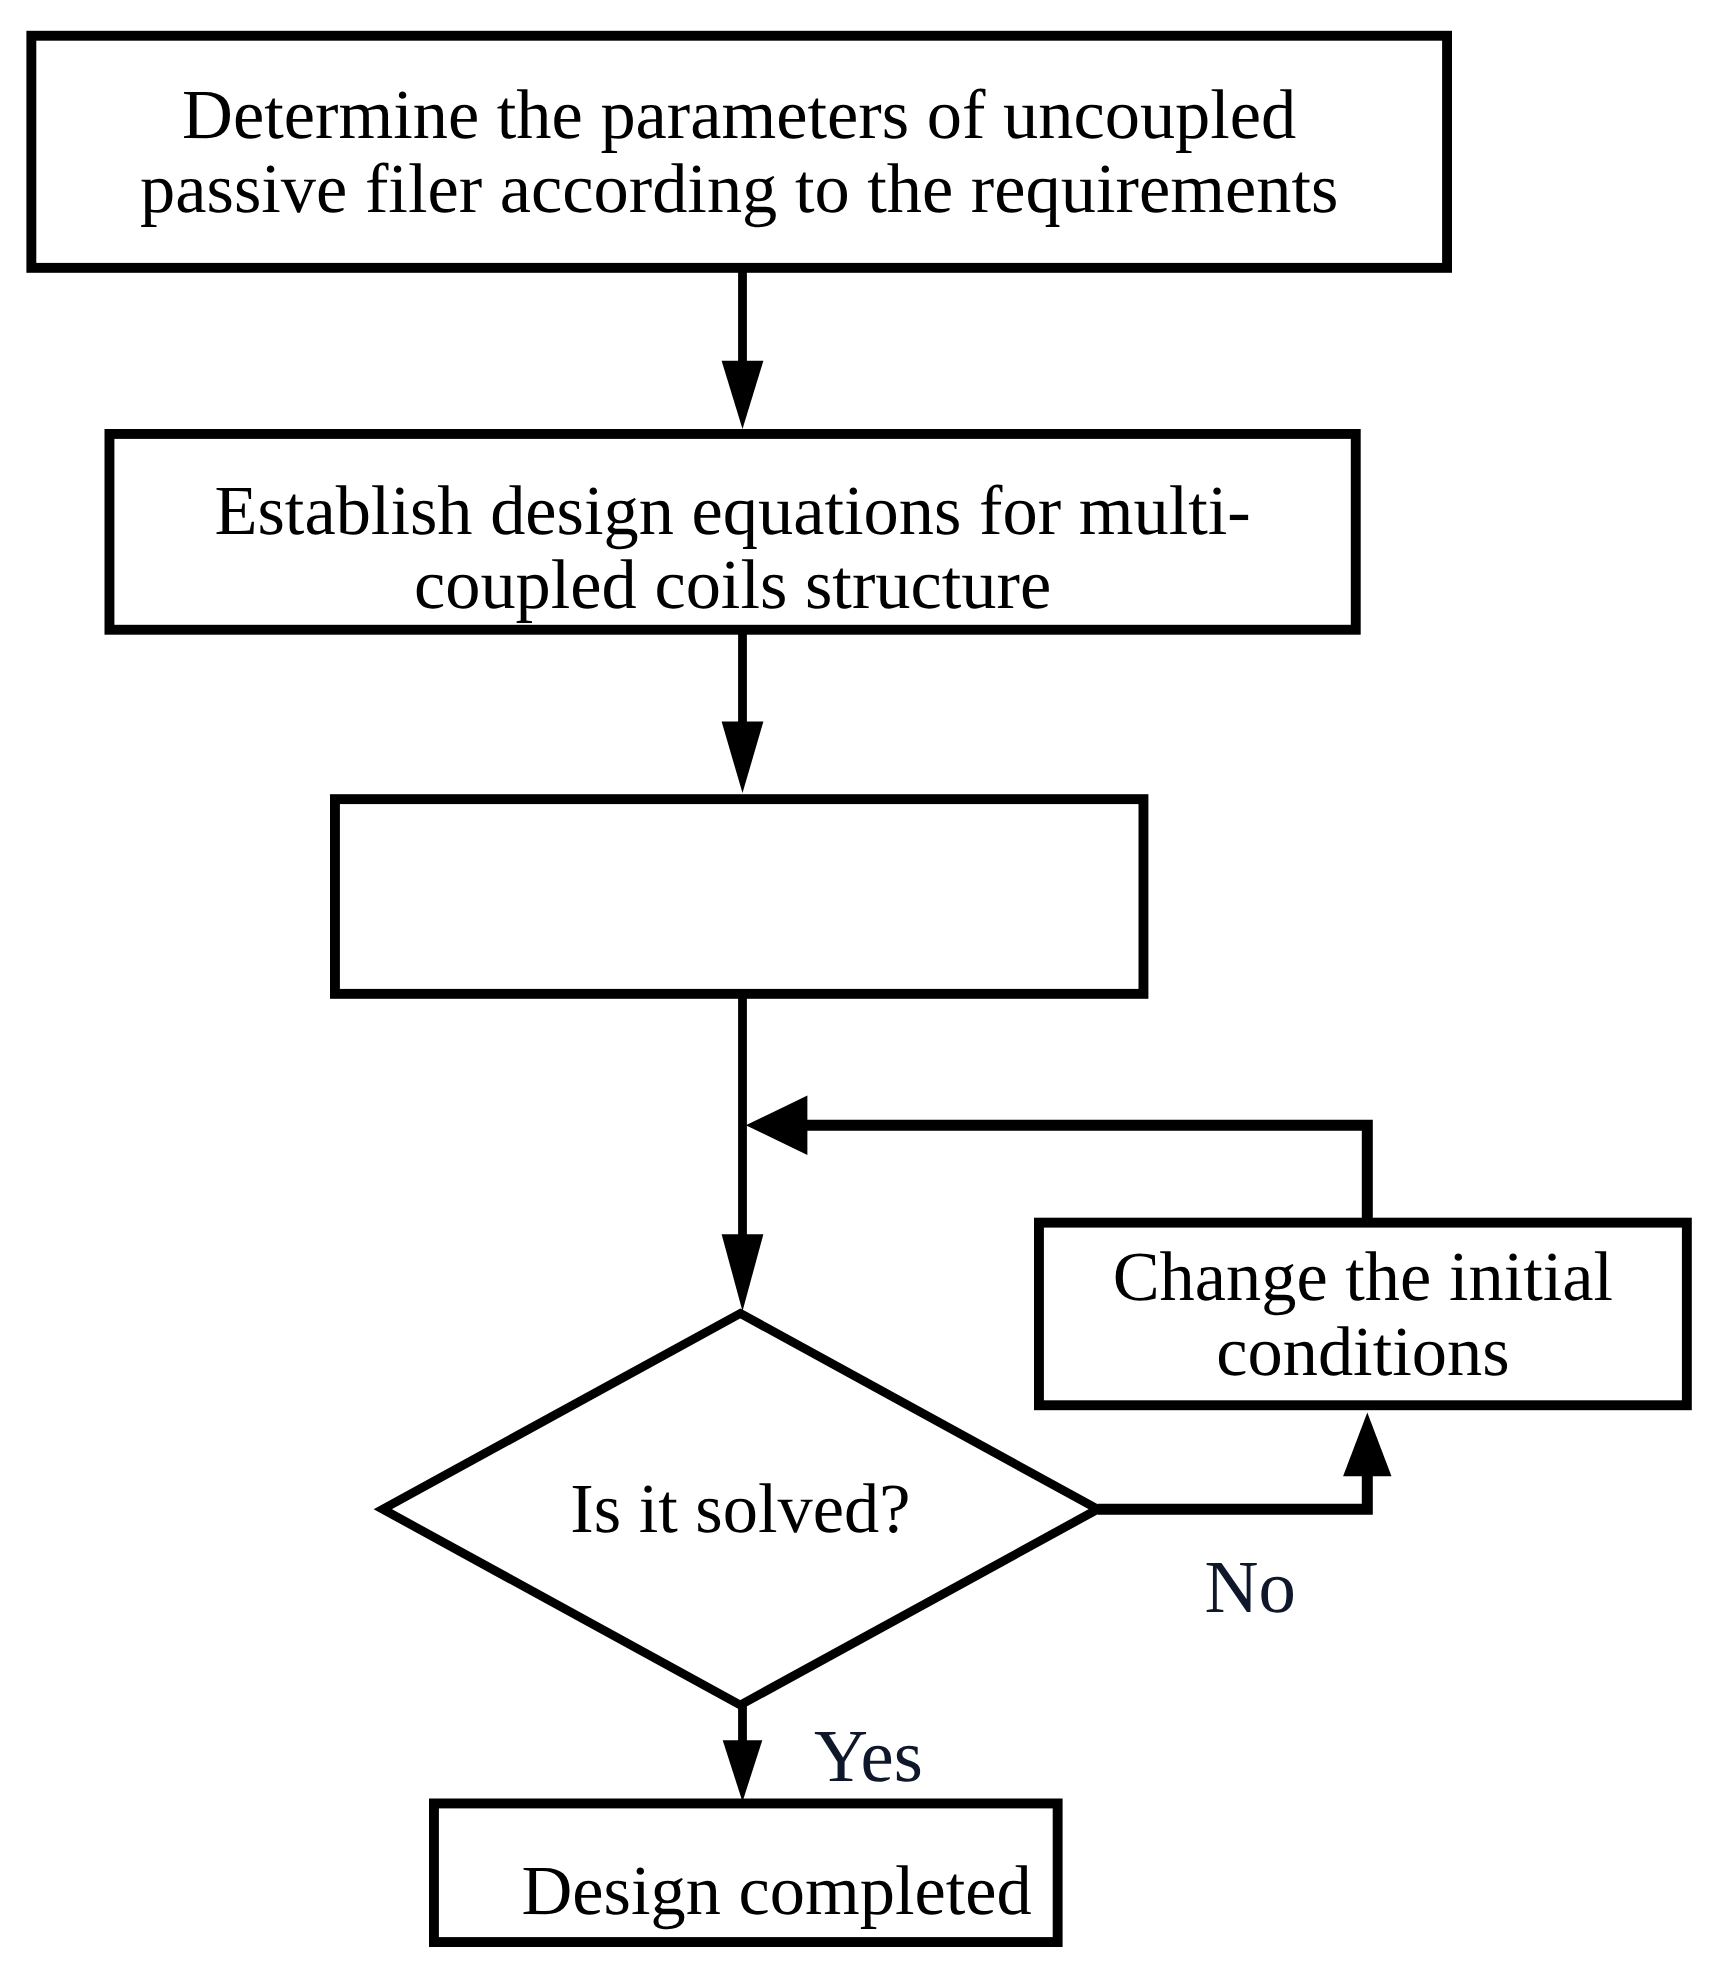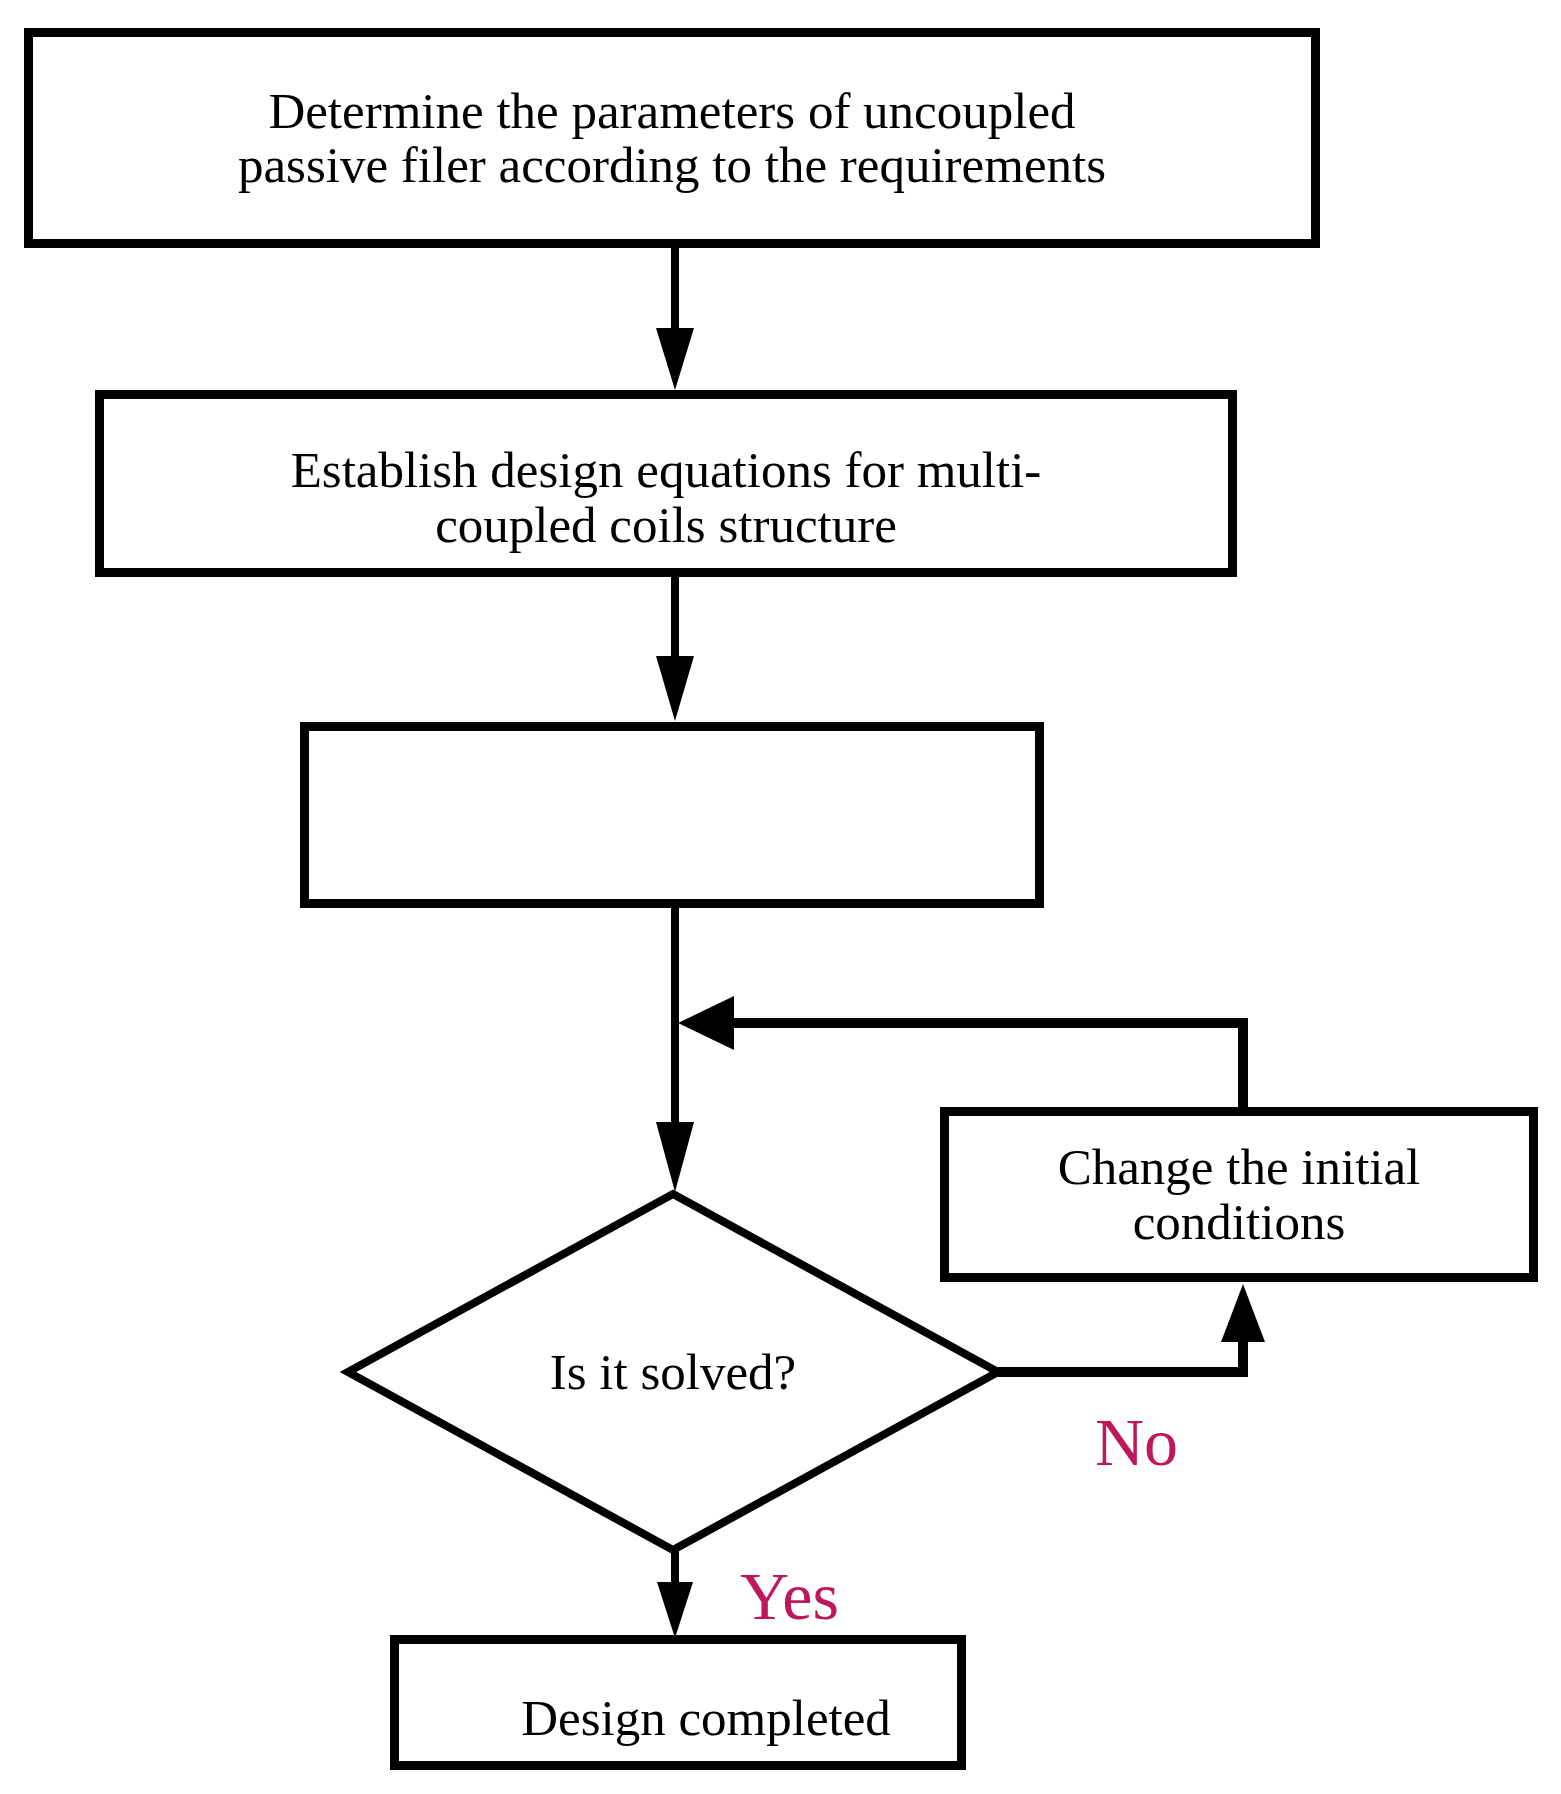--- a/index.html
+++ b/index.html
@@ -30,7 +30,7 @@
     justify-content: center;
     text-align: center;
     white-space: pre-line;
-    font-size: 51px;
+    font-size: 64px;
     line-height: 1.06;
     color: #000000;
   }

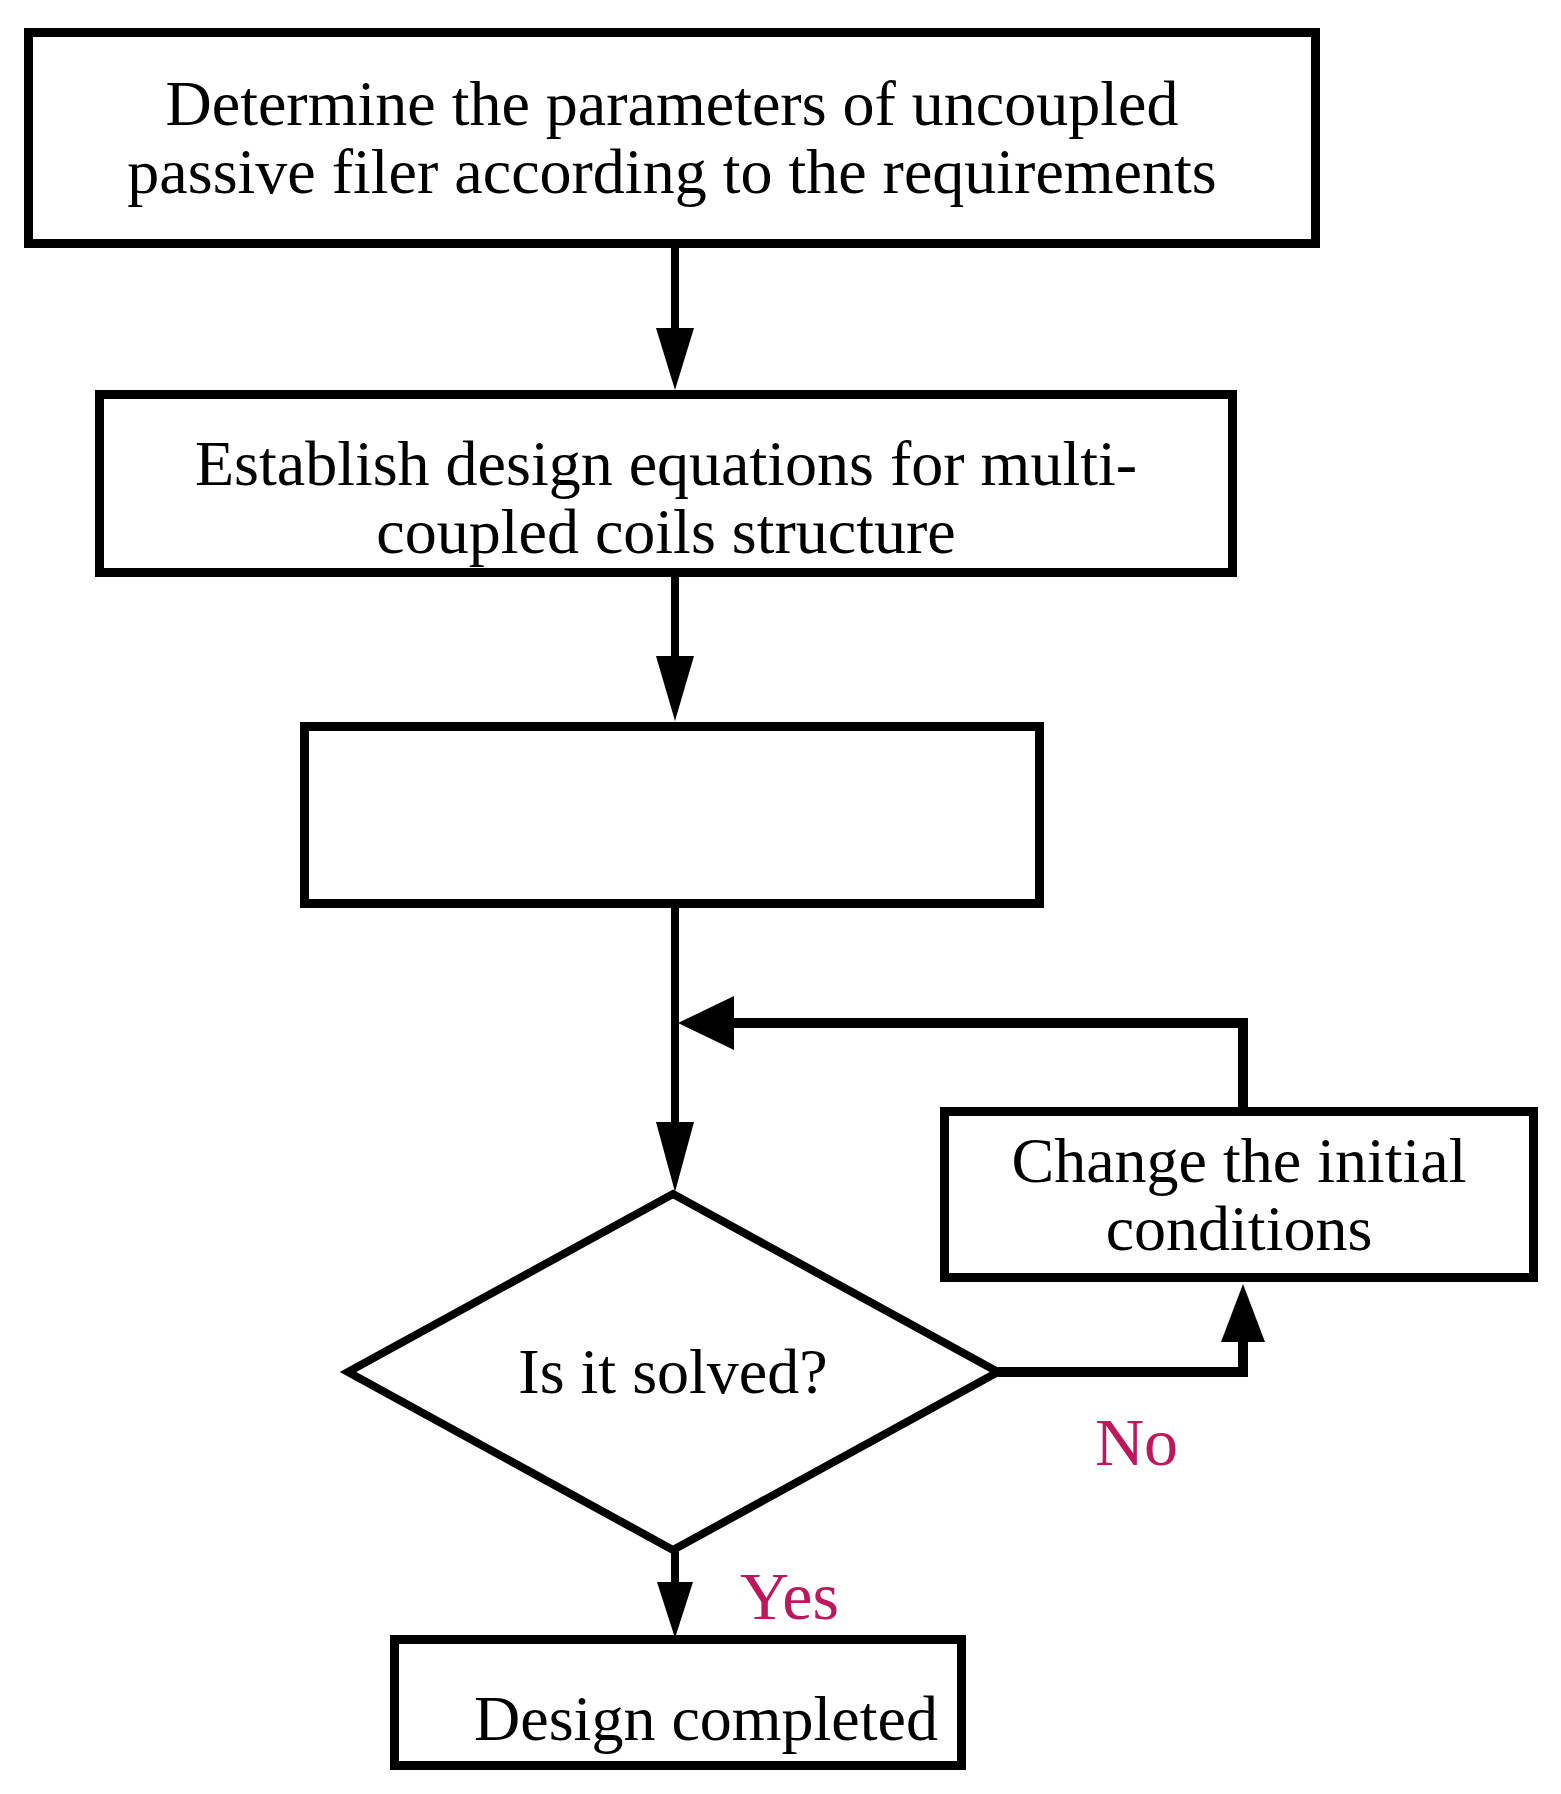--- a/index.html
+++ b/index.html
@@ -38,7 +38,7 @@
     position: absolute;
     font-size: 68px;
     line-height: 1;
-    color: #be185d;
+    color: #0f172a;
   }
 </style>
 </head>

